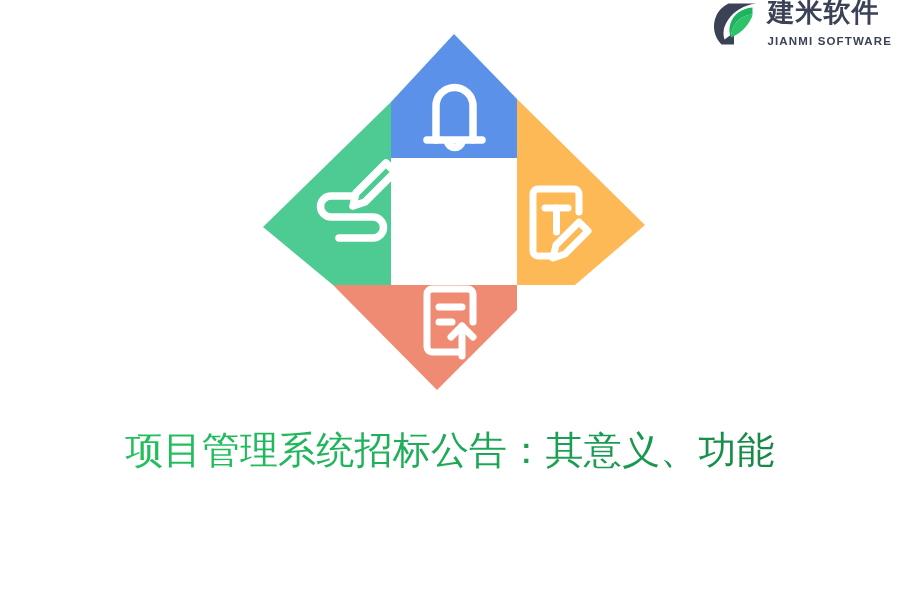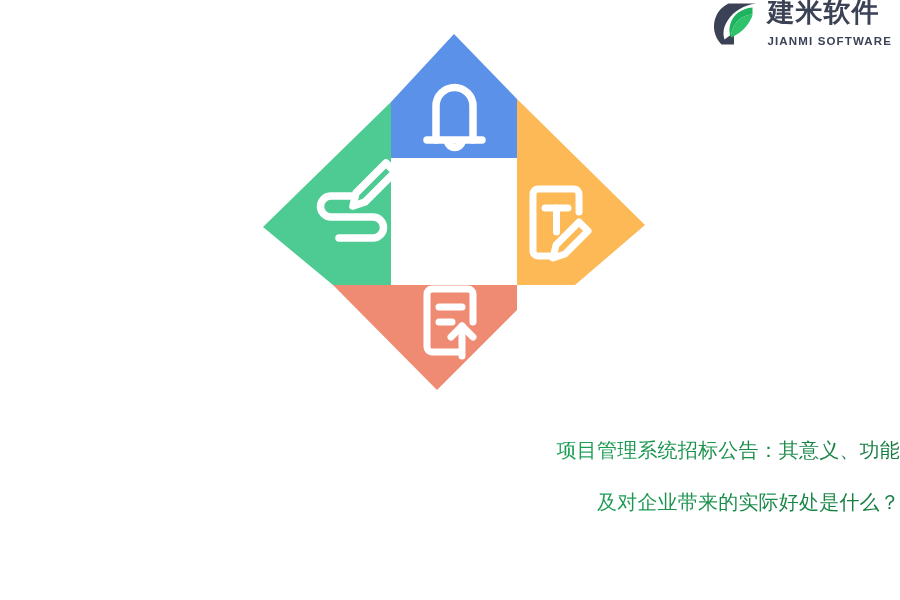--- a/index.html
+++ b/index.html
@@ -53,8 +53,8 @@
     position:absolute;
     left:0; right:0;
     top:424px;
-    text-align:right;
-    font-size:20px;
+    text-align:center;
+    font-size:38px;
     font-weight:500;
     line-height:52px;
     letter-spacing:0.2px;

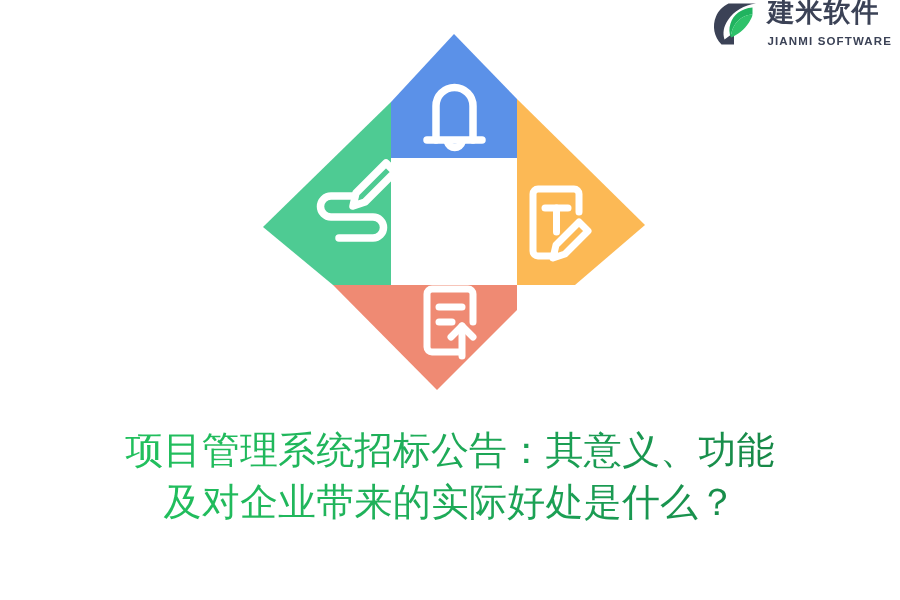--- a/index.html
+++ b/index.html
@@ -136,7 +136,6 @@
 
 <h1 class="headline">
   <span class="ln">项目管理系统招标公告：其意义、功能</span>
-  <span class="ln">及对企业带来的实际好处是什么？</span>
 </h1>
 
 </body></html>

